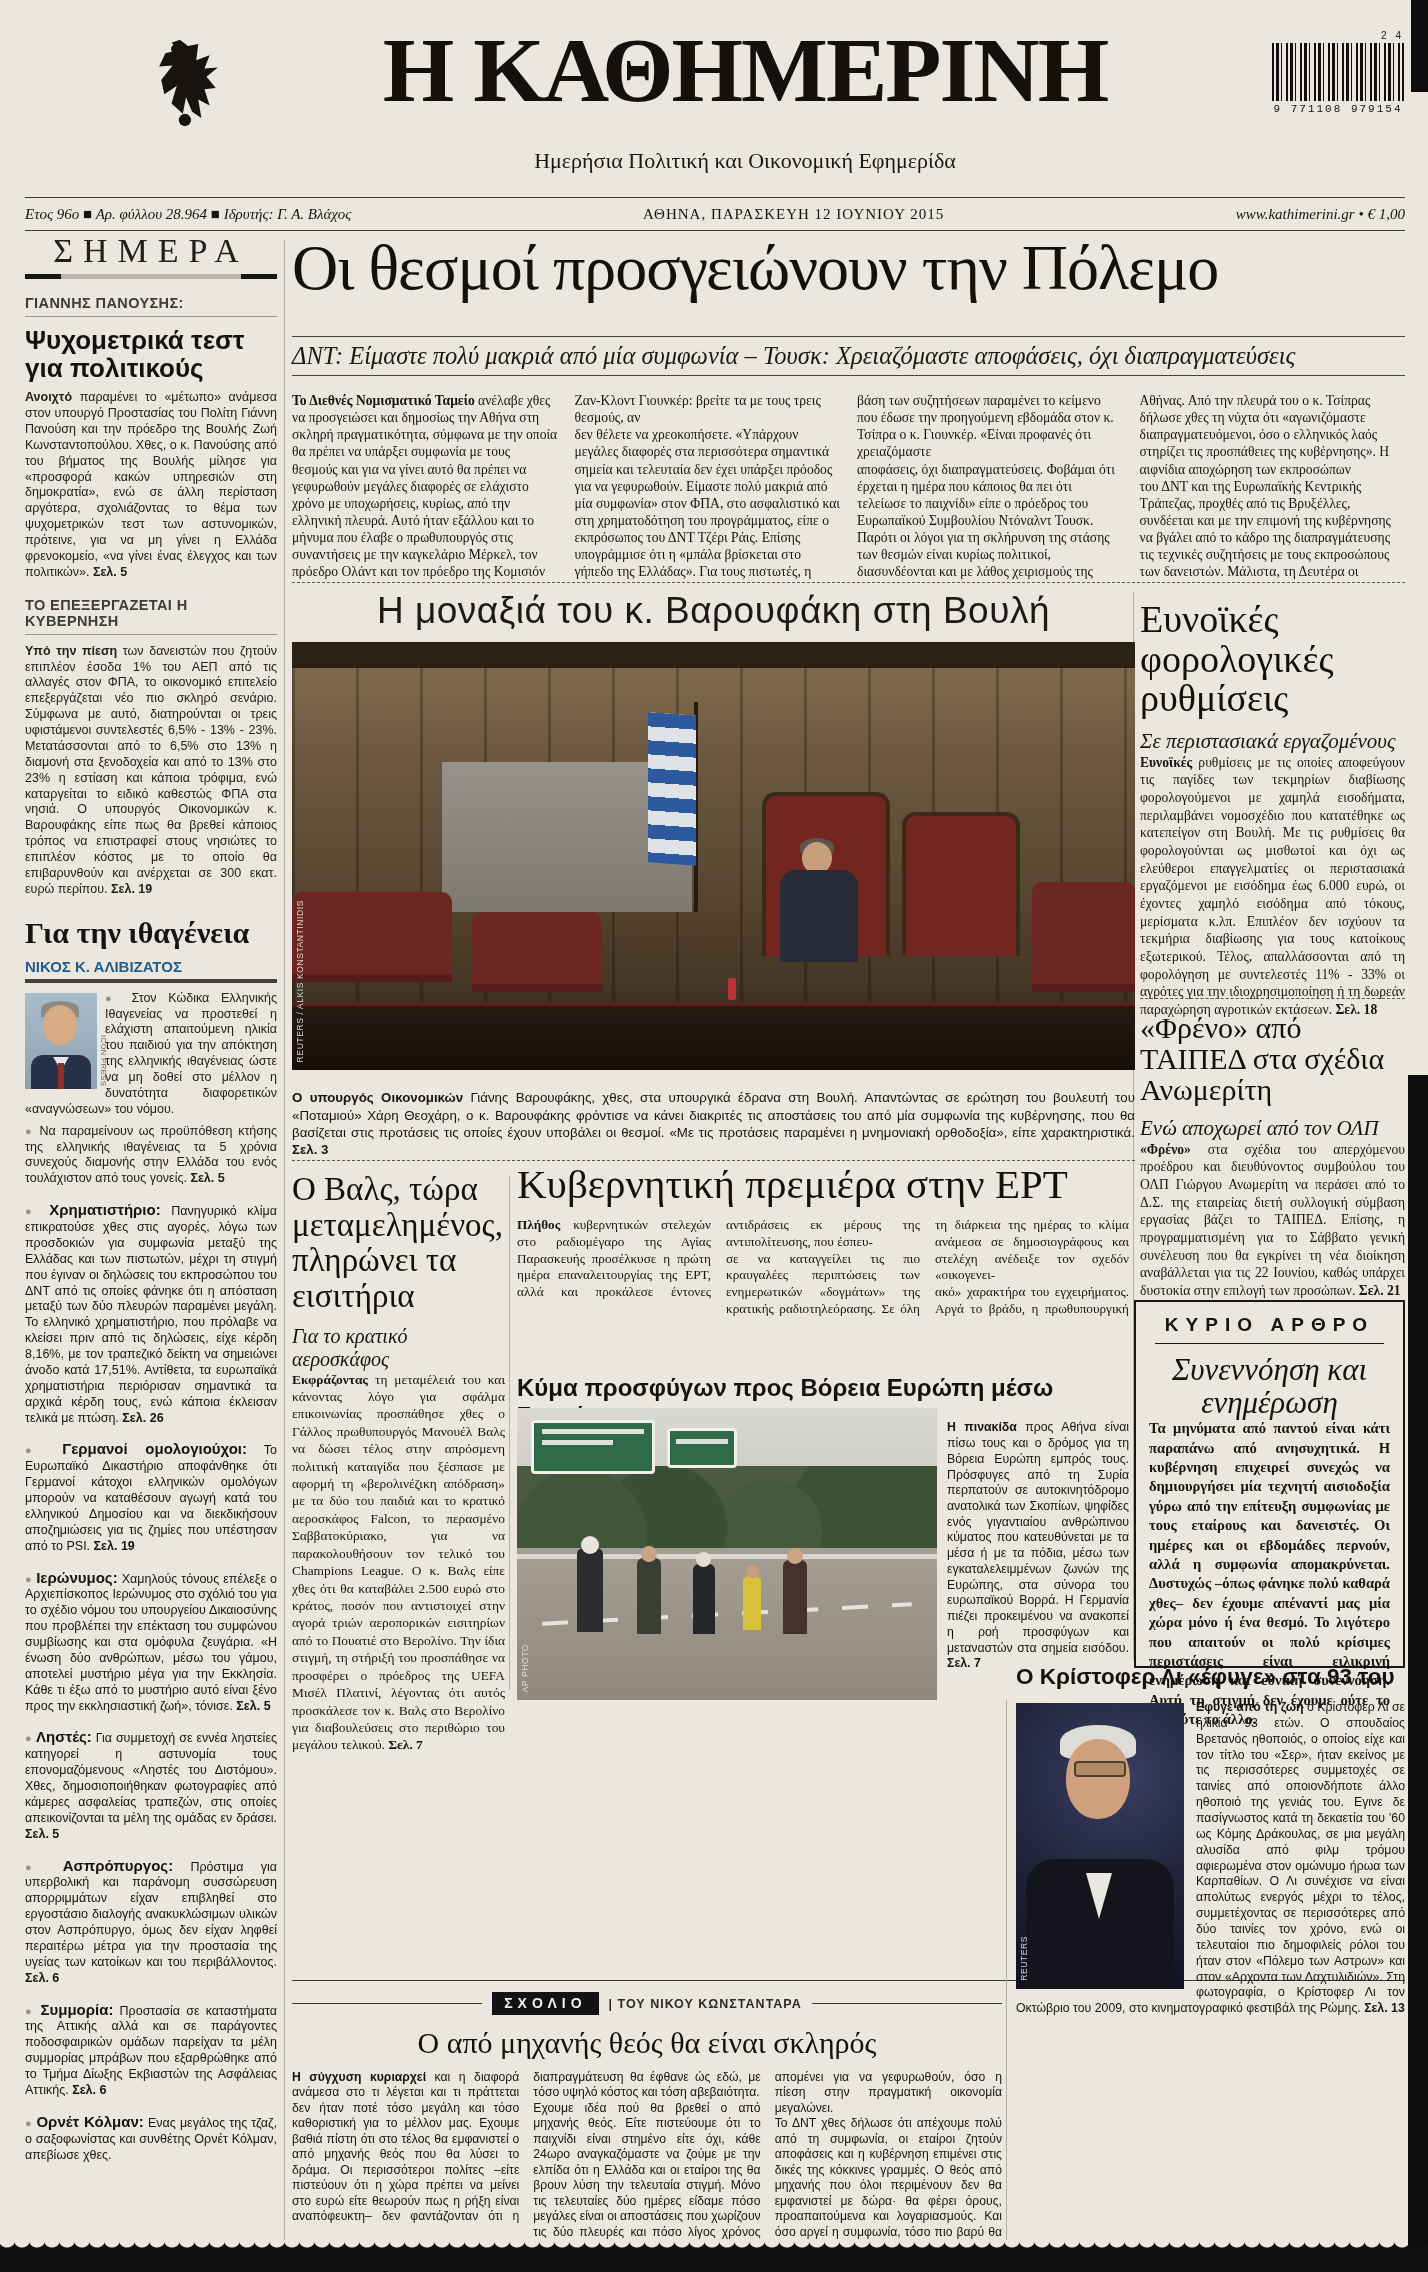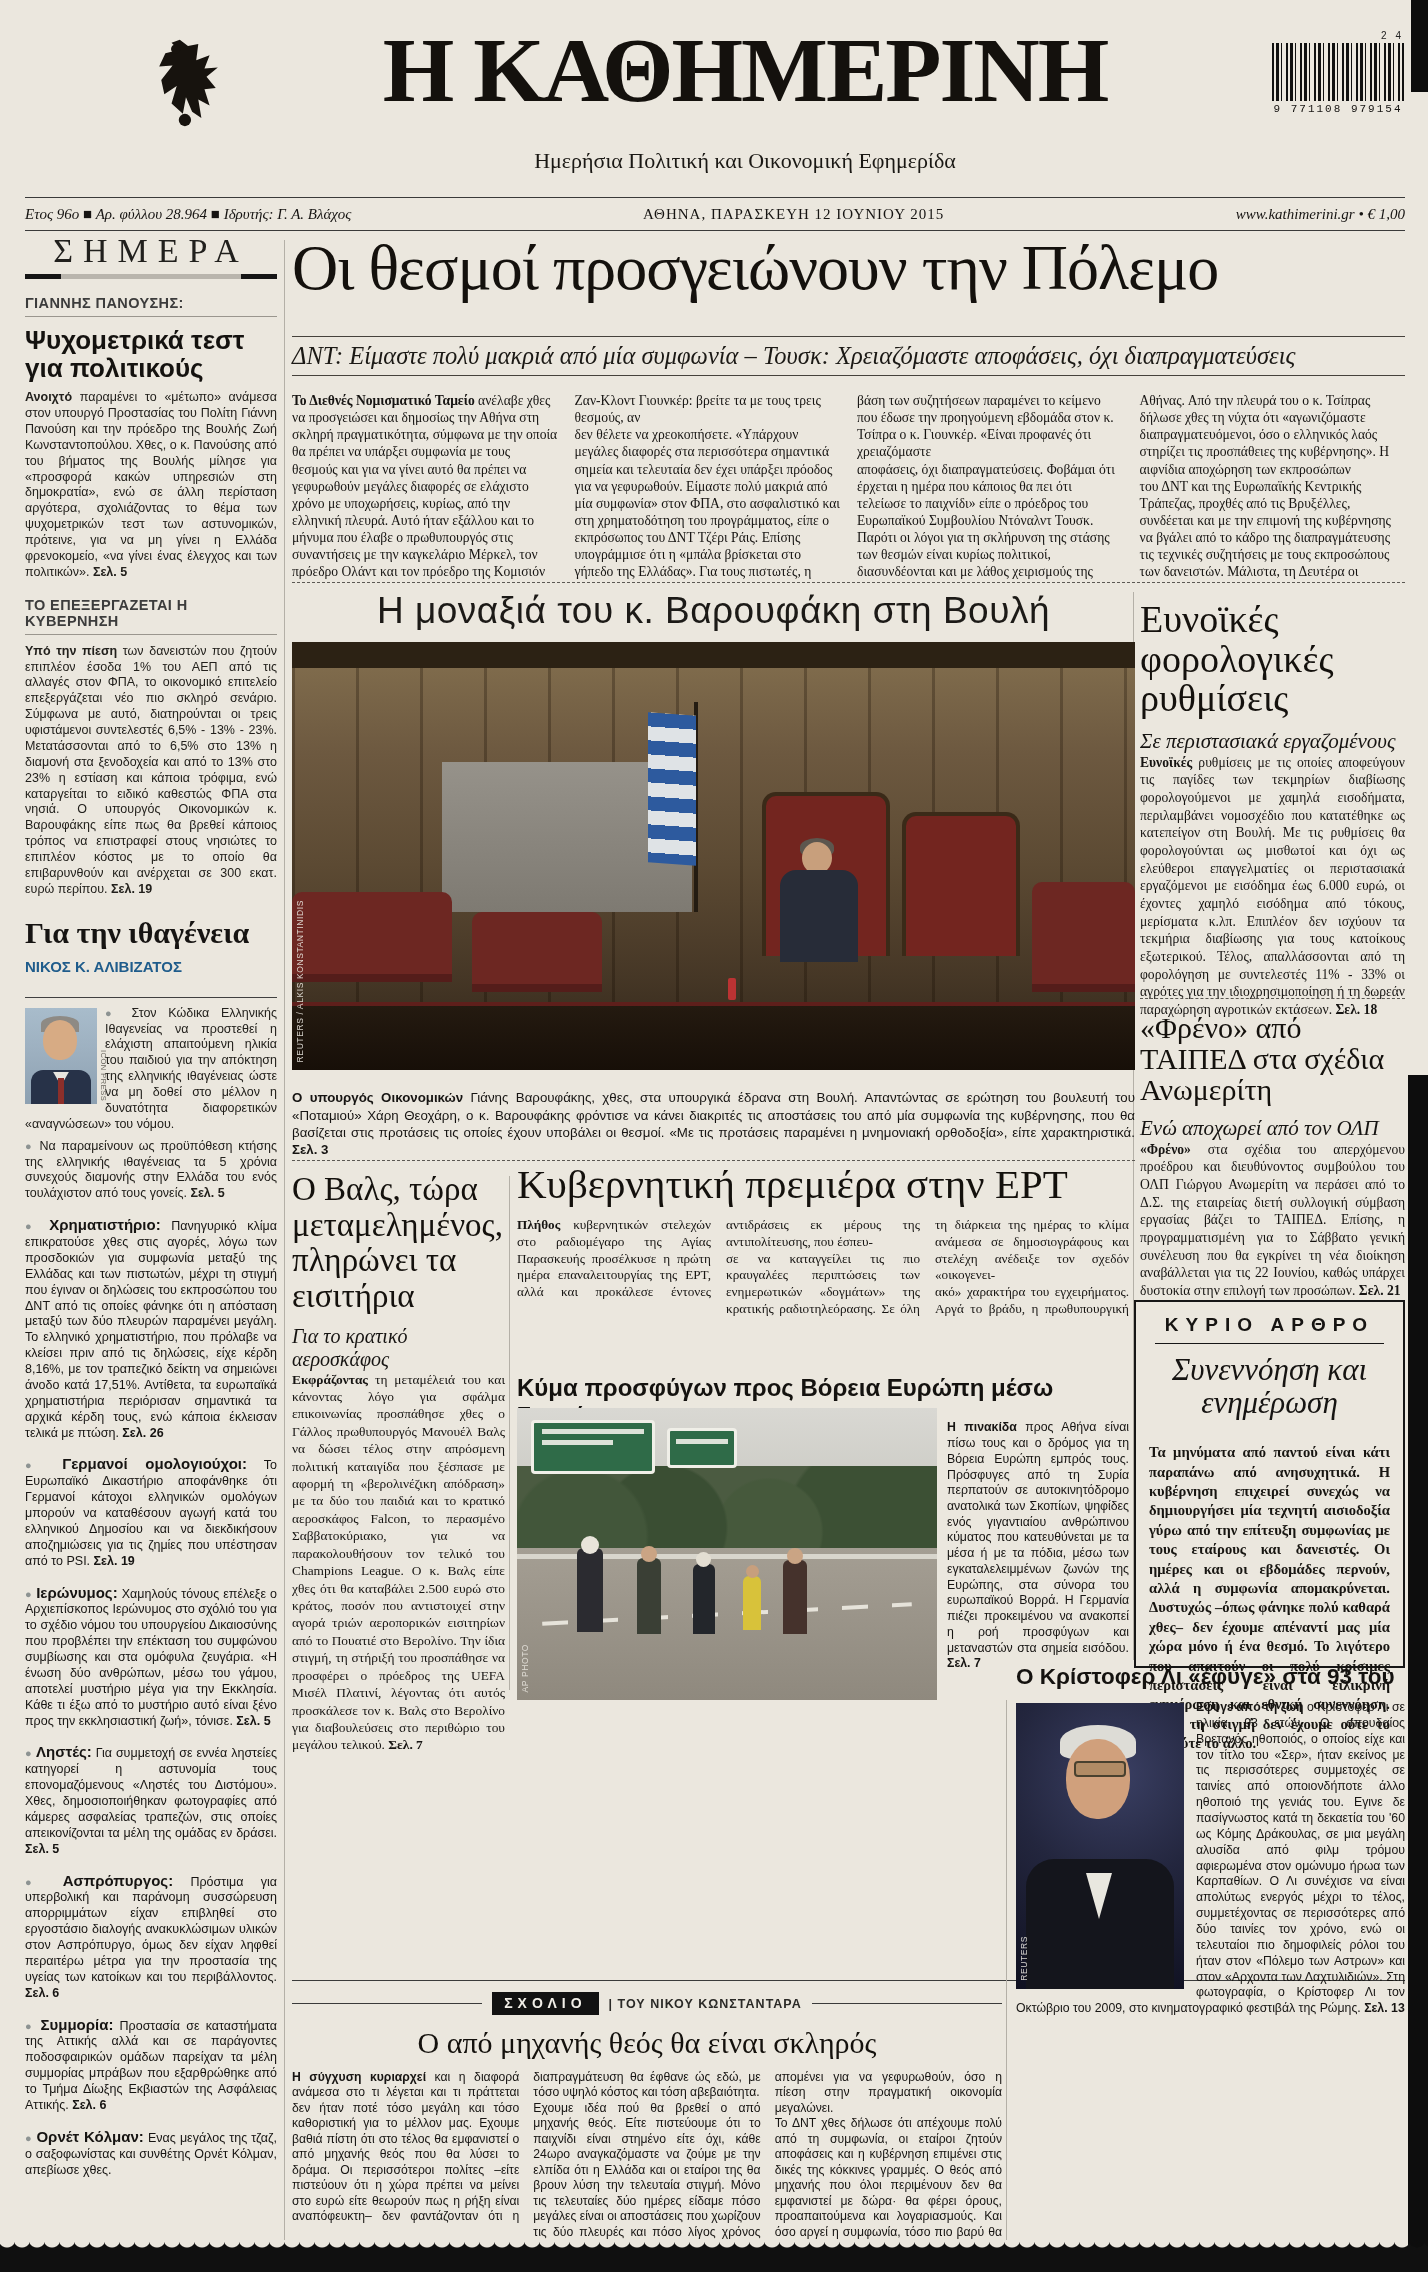--- a/index.html
+++ b/index.html
@@ -38,7 +38,7 @@
   .lead{font-weight:bold;}
   .pg{font-weight:bold;}
   .sb-section{font-family:"Liberation Serif",serif;font-size:30px;font-weight:bold;margin:18px 0 8px;}
-  .author{font-size:15px;font-weight:bold;color:#1f5c8b;border-bottom:1px solid #404040;padding-bottom:22px;margin-bottom:8px;}
+  .author{font-size:15px;font-weight:bold;color:#1f5c8b;border-bottom:4px solid #404040;padding-bottom:4px;margin-bottom:8px;}
   .dot{color:#8d9392;font-size:11px;}
   .sb-bullet{margin-top:13px;font-size:12.5px;line-height:1.27;text-align:justify;}
   .sb-bullet .blead{font-weight:bold;font-size:15px;}

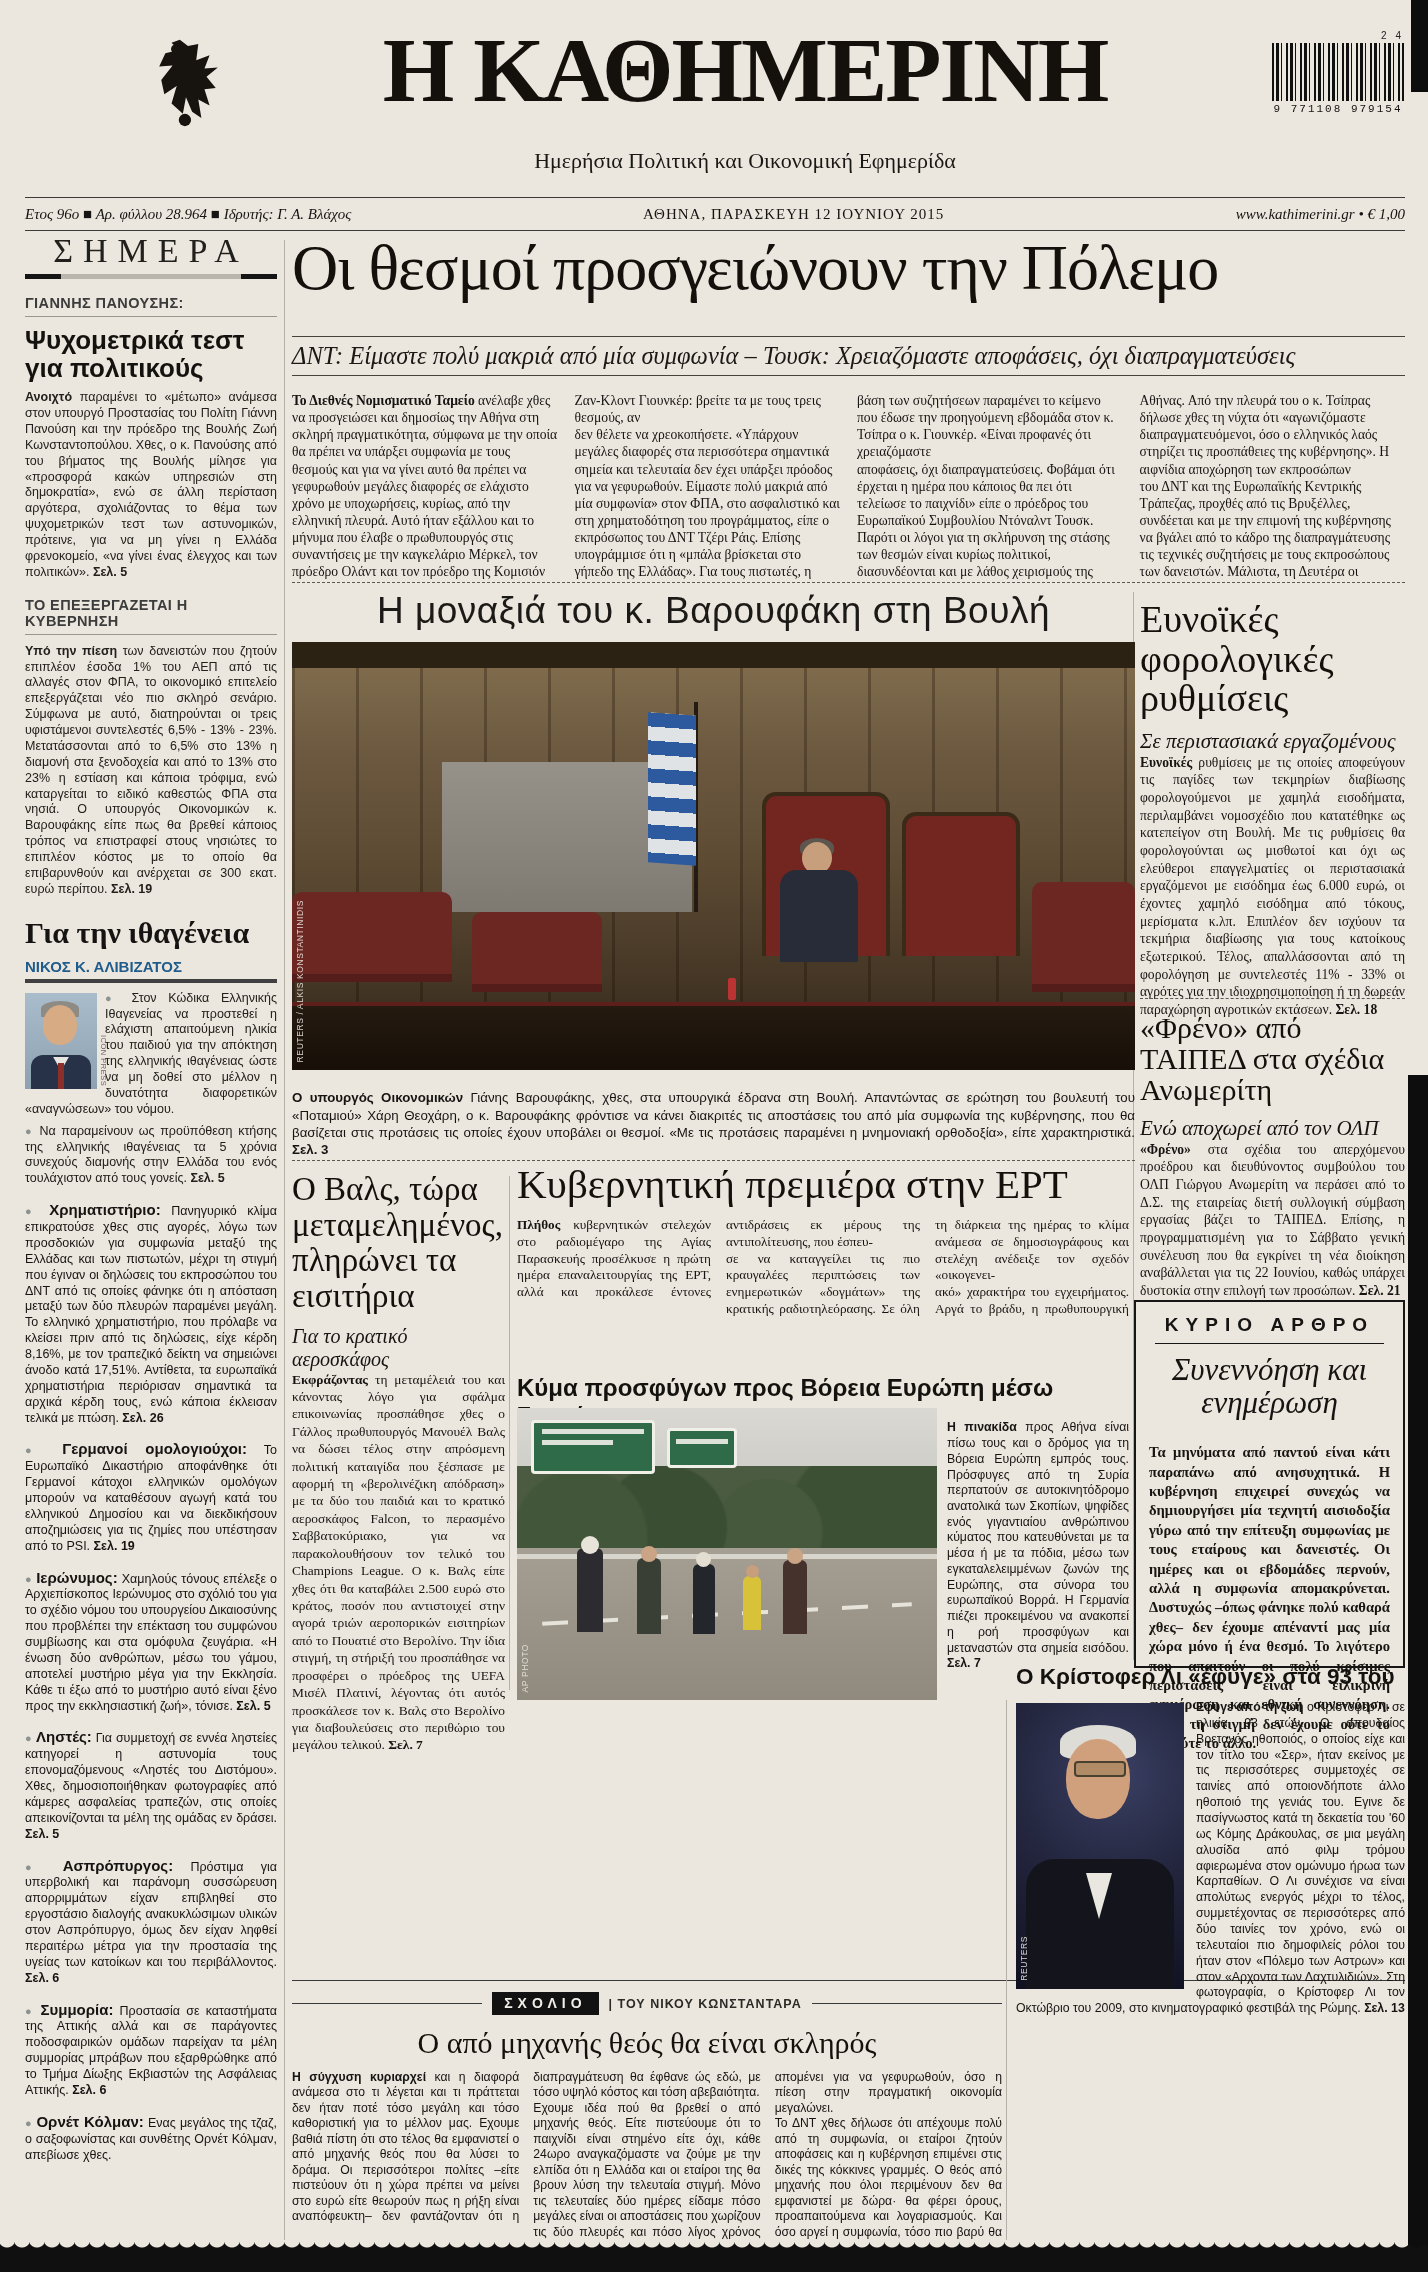--- a/index.html
+++ b/index.html
@@ -82,7 +82,7 @@
     box-sizing:border-box;padding:12px 13px;background:#ebe7de;}
   #edit-label{font-size:19px;font-weight:bold;letter-spacing:7px;text-align:center;}
   #edit-label-rule{border-top:1px solid #161616;margin:7px 6px 10px;}
-  #edit-title{font-family:"Liberation Serif",serif;font-style:italic;font-size:31px;line-height:1.05;text-align:center;margin-bottom:24px;}
+  #edit-title{font-family:"Liberation Serif",serif;font-style:italic;font-size:31px;line-height:1.05;text-align:center;margin-bottom:0;}
   #edit-body{font-family:"Liberation Serif",serif;font-weight:bold;font-size:14.6px;line-height:1.33;text-align:justify;color:#171511;}
   
   #vals{top:1172px;left:292px;width:213px;}

